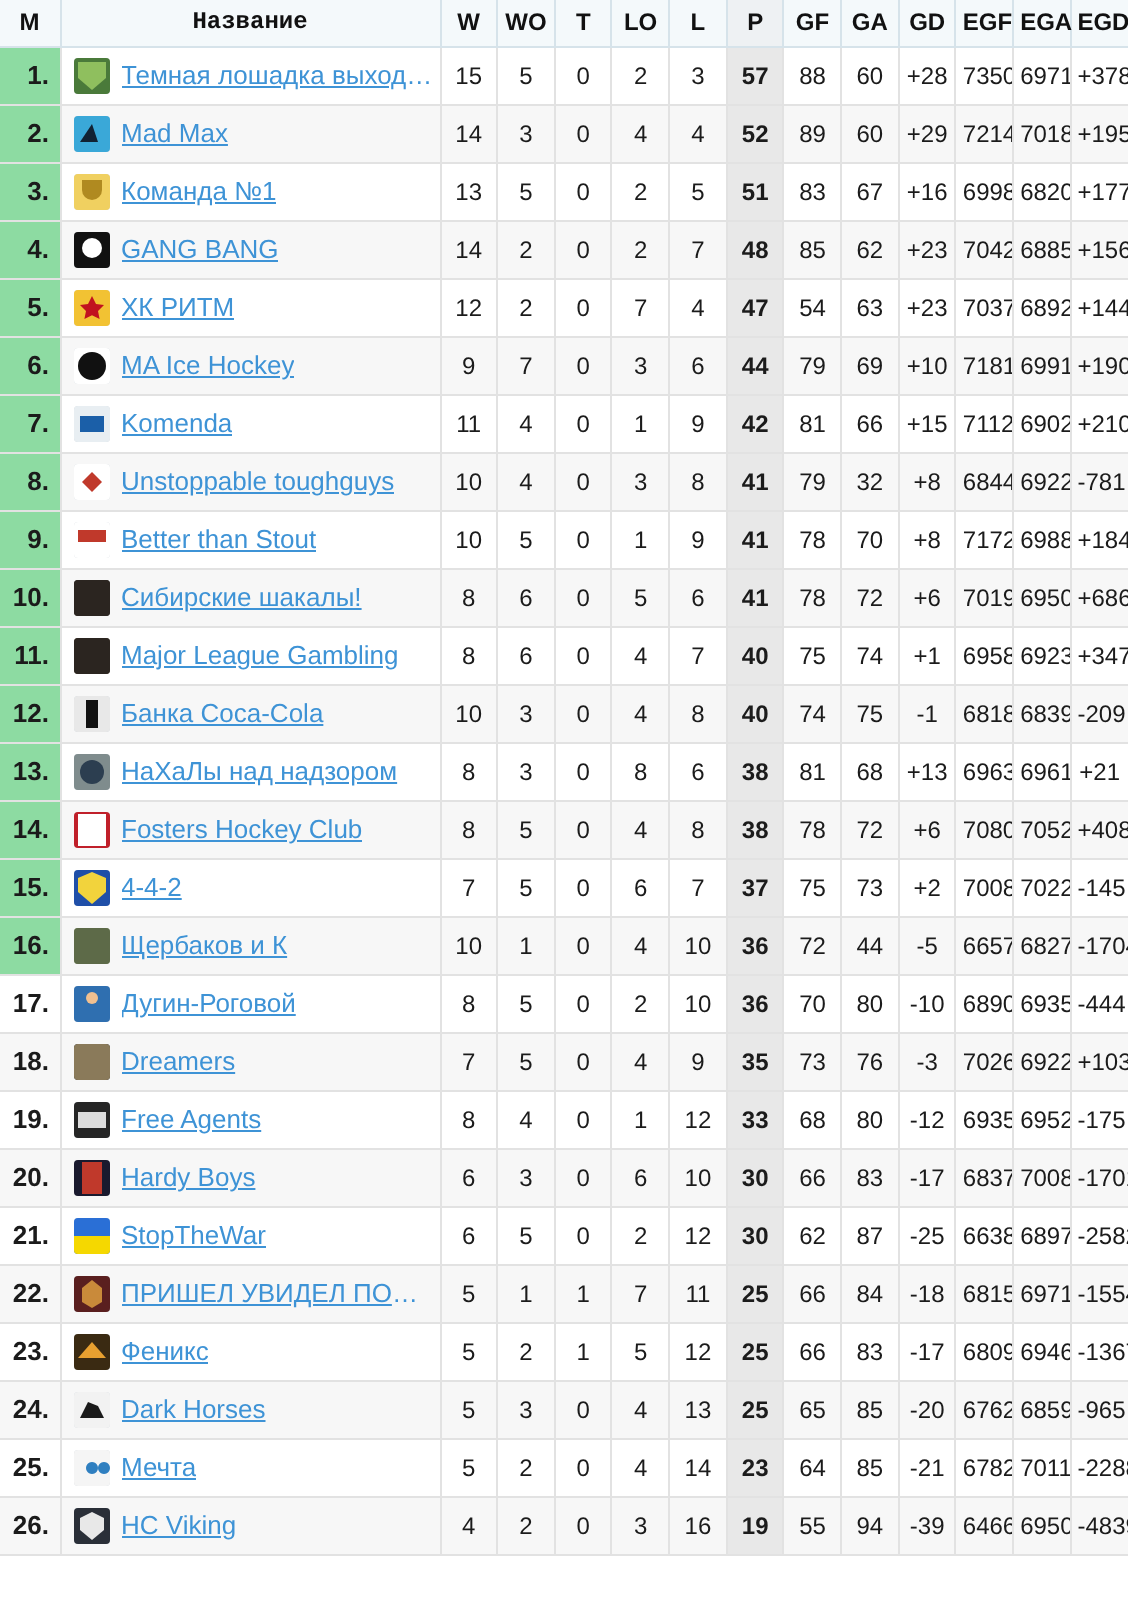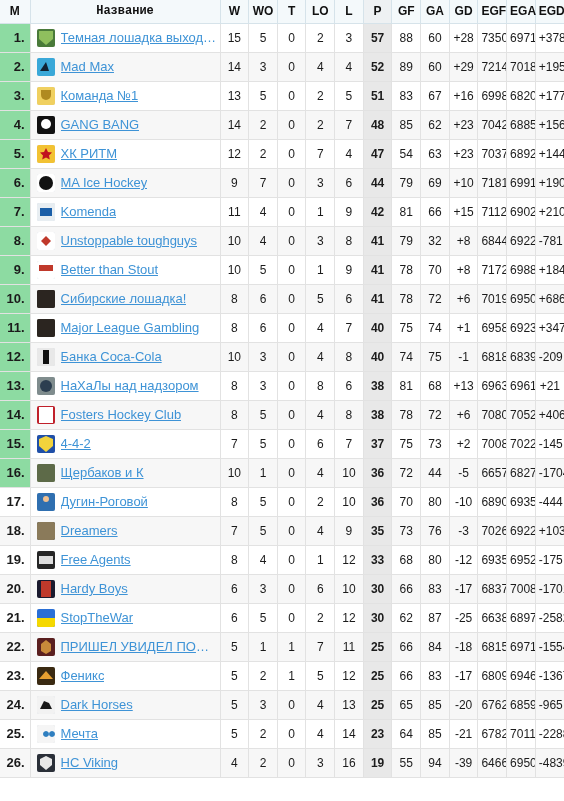--- a/index.html
+++ b/index.html
@@ -388,7 +388,7 @@
                 <path d="M0 0h18v18H0z" fill="#2b2520"></path>
               </svg>
             </span>
-            <a class="tname" href="#">Сибирские лошадка!</a>
+            <a class="tname" href="#">Сибирские шакалы!</a>
           </span>
         </td>
         <td class="num c-w">8</td>

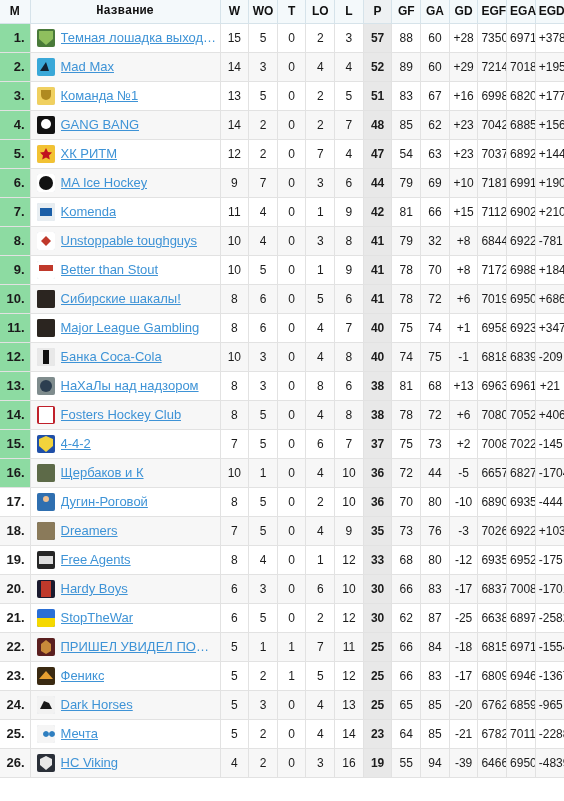--- a/index.html
+++ b/index.html
@@ -506,7 +506,7 @@
         <td class="num c-gd pos">+6</td>
         <td class="num c-egf">70809</td>
         <td class="num c-ega">70522</td>
-        <td class="num c-egd c-last pos">+406</td>
+        <td class="num c-egd c-last pos">+408</td>
       </tr>
       <tr class="odd promo">
         <td class="rank">15.</td>

